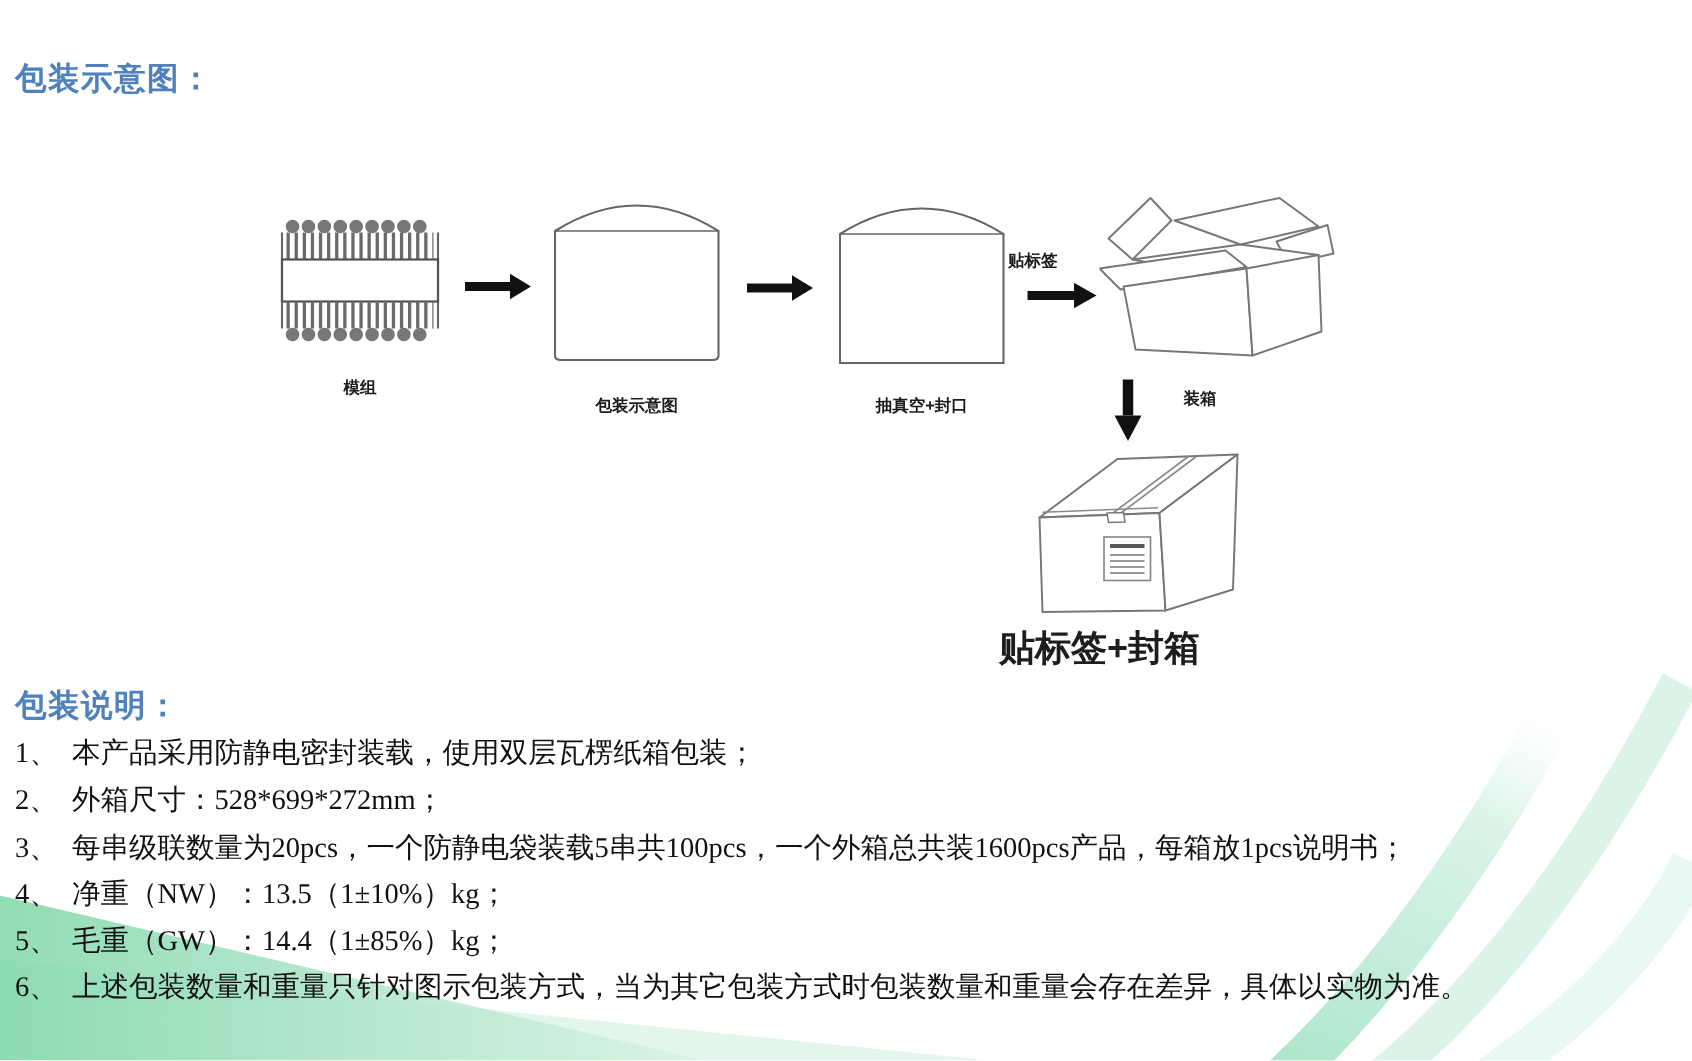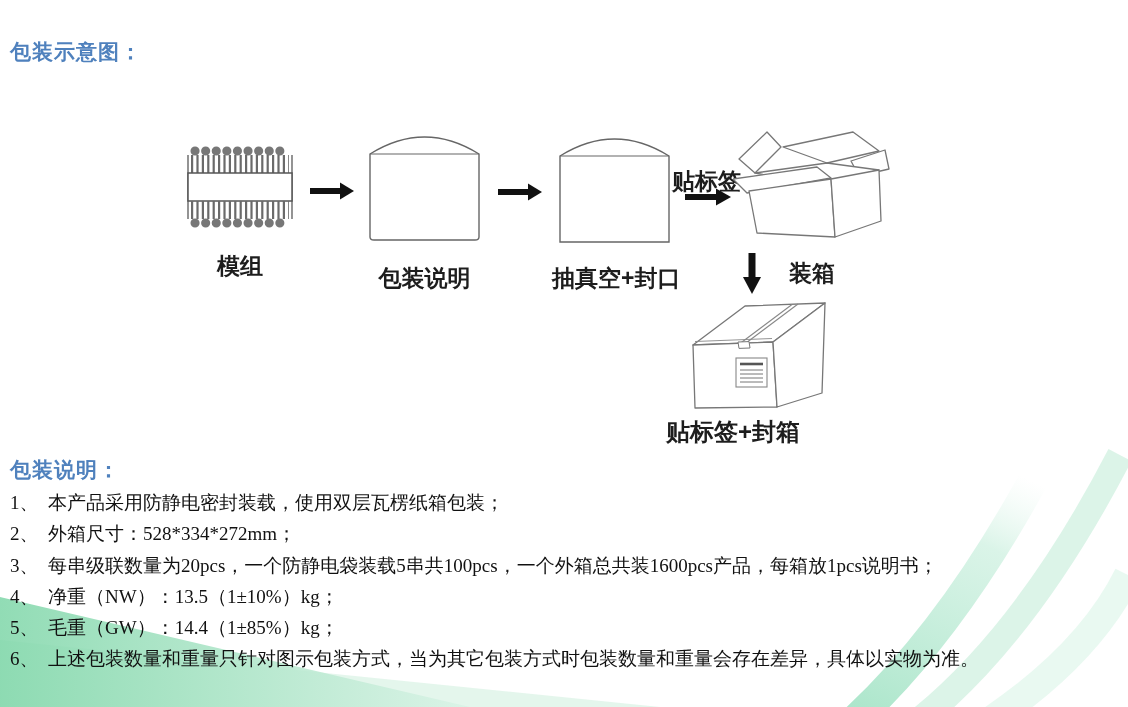--- a/index.html
+++ b/index.html
@@ -14,7 +14,7 @@
   .h-notes{top:456px;text-align:right;}
 
   .illus{position:absolute;}
-  .lbl{position:absolute;font-size:23px;font-weight:600;color:#1d1d1d;text-align:center;
+  .lbl{position:absolute;font-size:11px;font-weight:600;color:#1d1d1d;text-align:center;
        font-family:"Liberation Sans",sans-serif;white-space:nowrap;}
   .lbl-big{font-size:24px;}
 

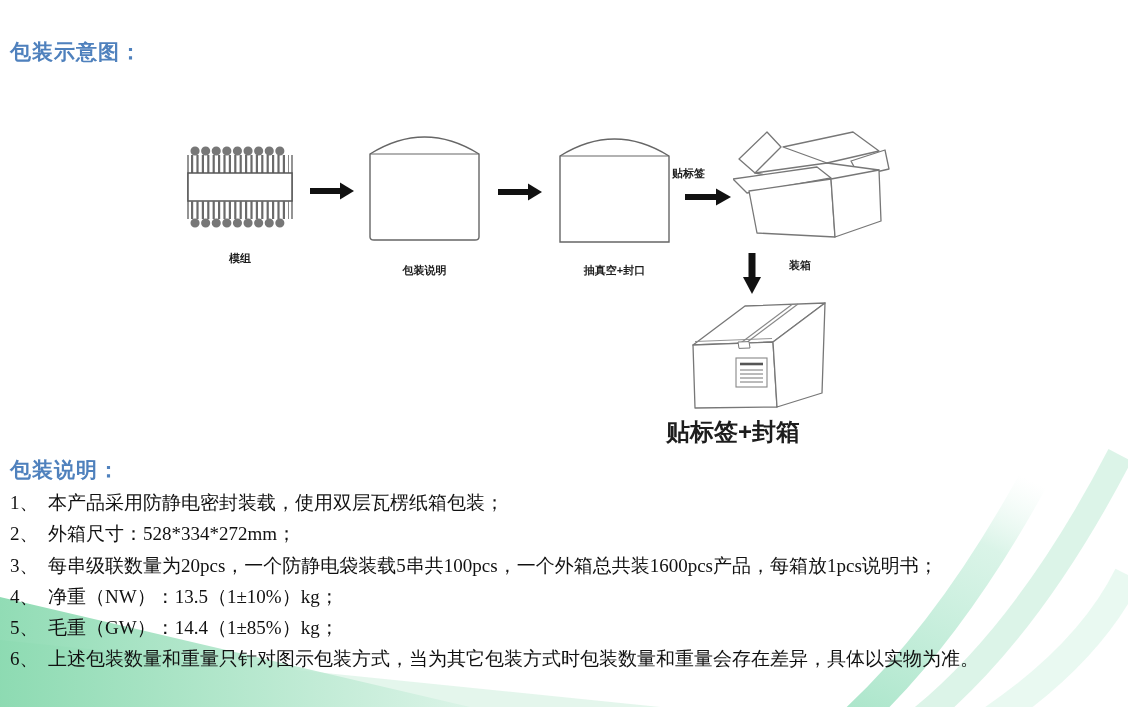--- a/index.html
+++ b/index.html
@@ -73,7 +73,7 @@
     <path d="M 3 19 Q 57.5 -15 112 19 L 112 102 Q 112 105 108 105 L 7 105 Q 3 105 3 102 Z" fill="#ffffff" stroke="#666" stroke-width="1.4"></path>
     <line x1="3" y1="19" x2="112" y2="19" stroke="#666" stroke-width="1.1"></line>
   </svg>
-  <div class="lbl layer" style="left:367px;top:263px;width:115px">包装说明</div>
+  <div class="lbl layer" style="left:367px;top:263px;width:115px">包装示意图</div>
 
   <svg class="illus layer" style="left:497px;top:183px" width="46" height="18" viewBox="0 0 46 18">
     <line x1="1" y1="9" x2="31" y2="9" stroke="#111" stroke-width="6"></line>

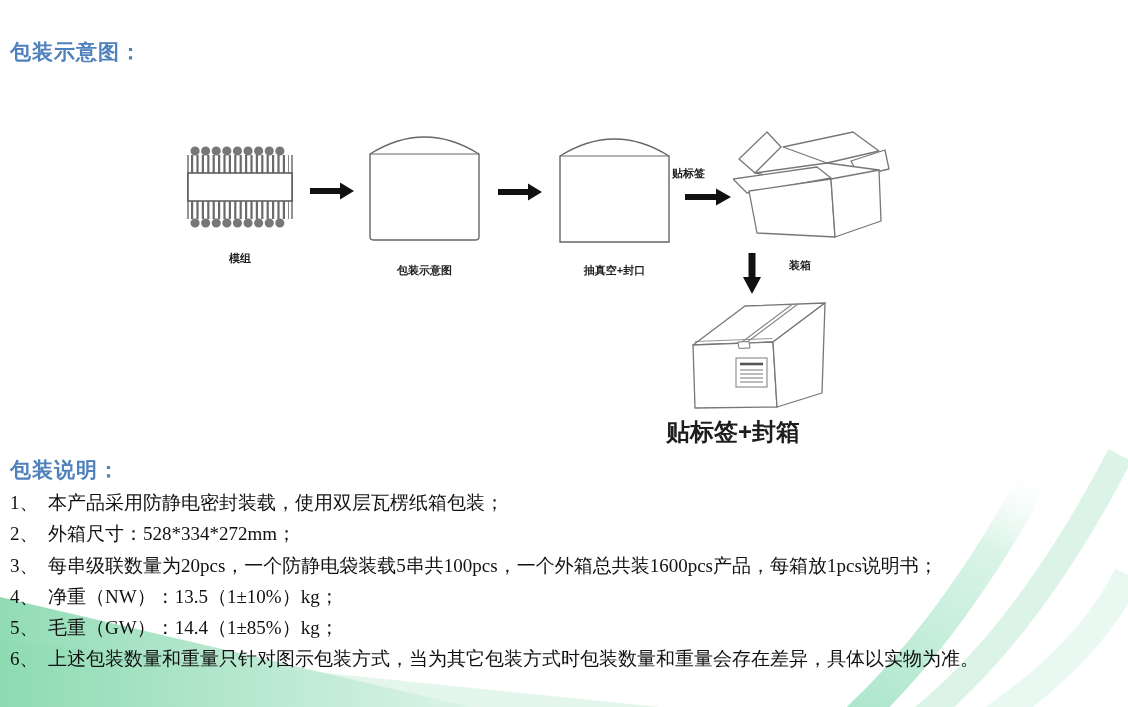--- a/index.html
+++ b/index.html
@@ -136,7 +136,7 @@
     </div>
     <div class="note-row">
       <span class="note-num">2、</span>
-      <span class="note-text">外箱尺寸：528*334*272mm；</span>
+      <span class="note-text">外箱尺寸：528*699*272mm；</span>
     </div>
     <div class="note-row">
       <span class="note-num">3、</span>

